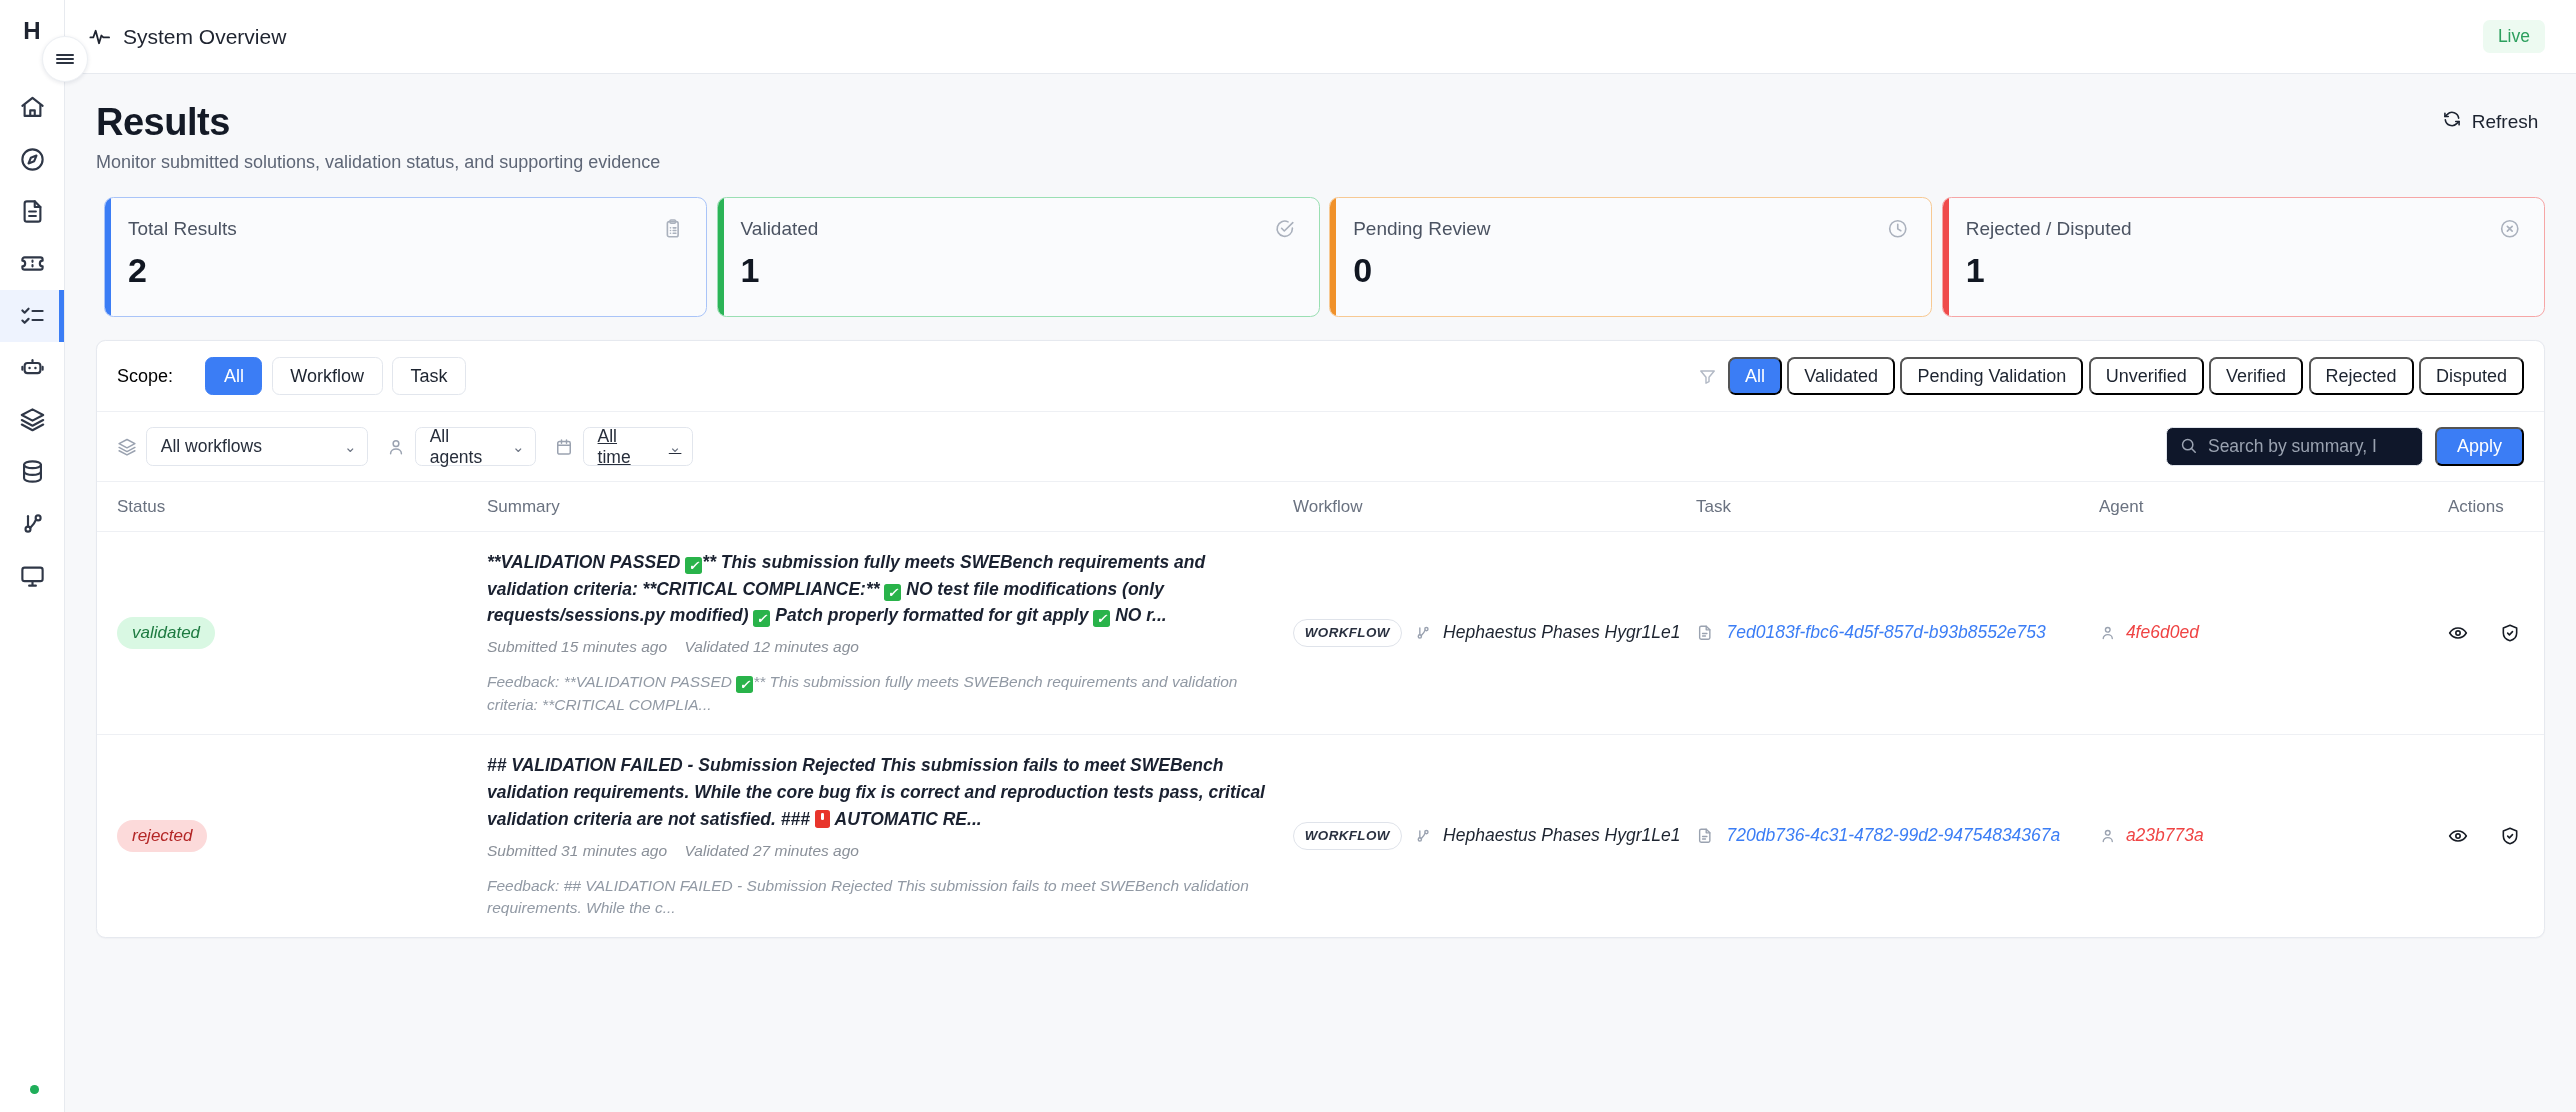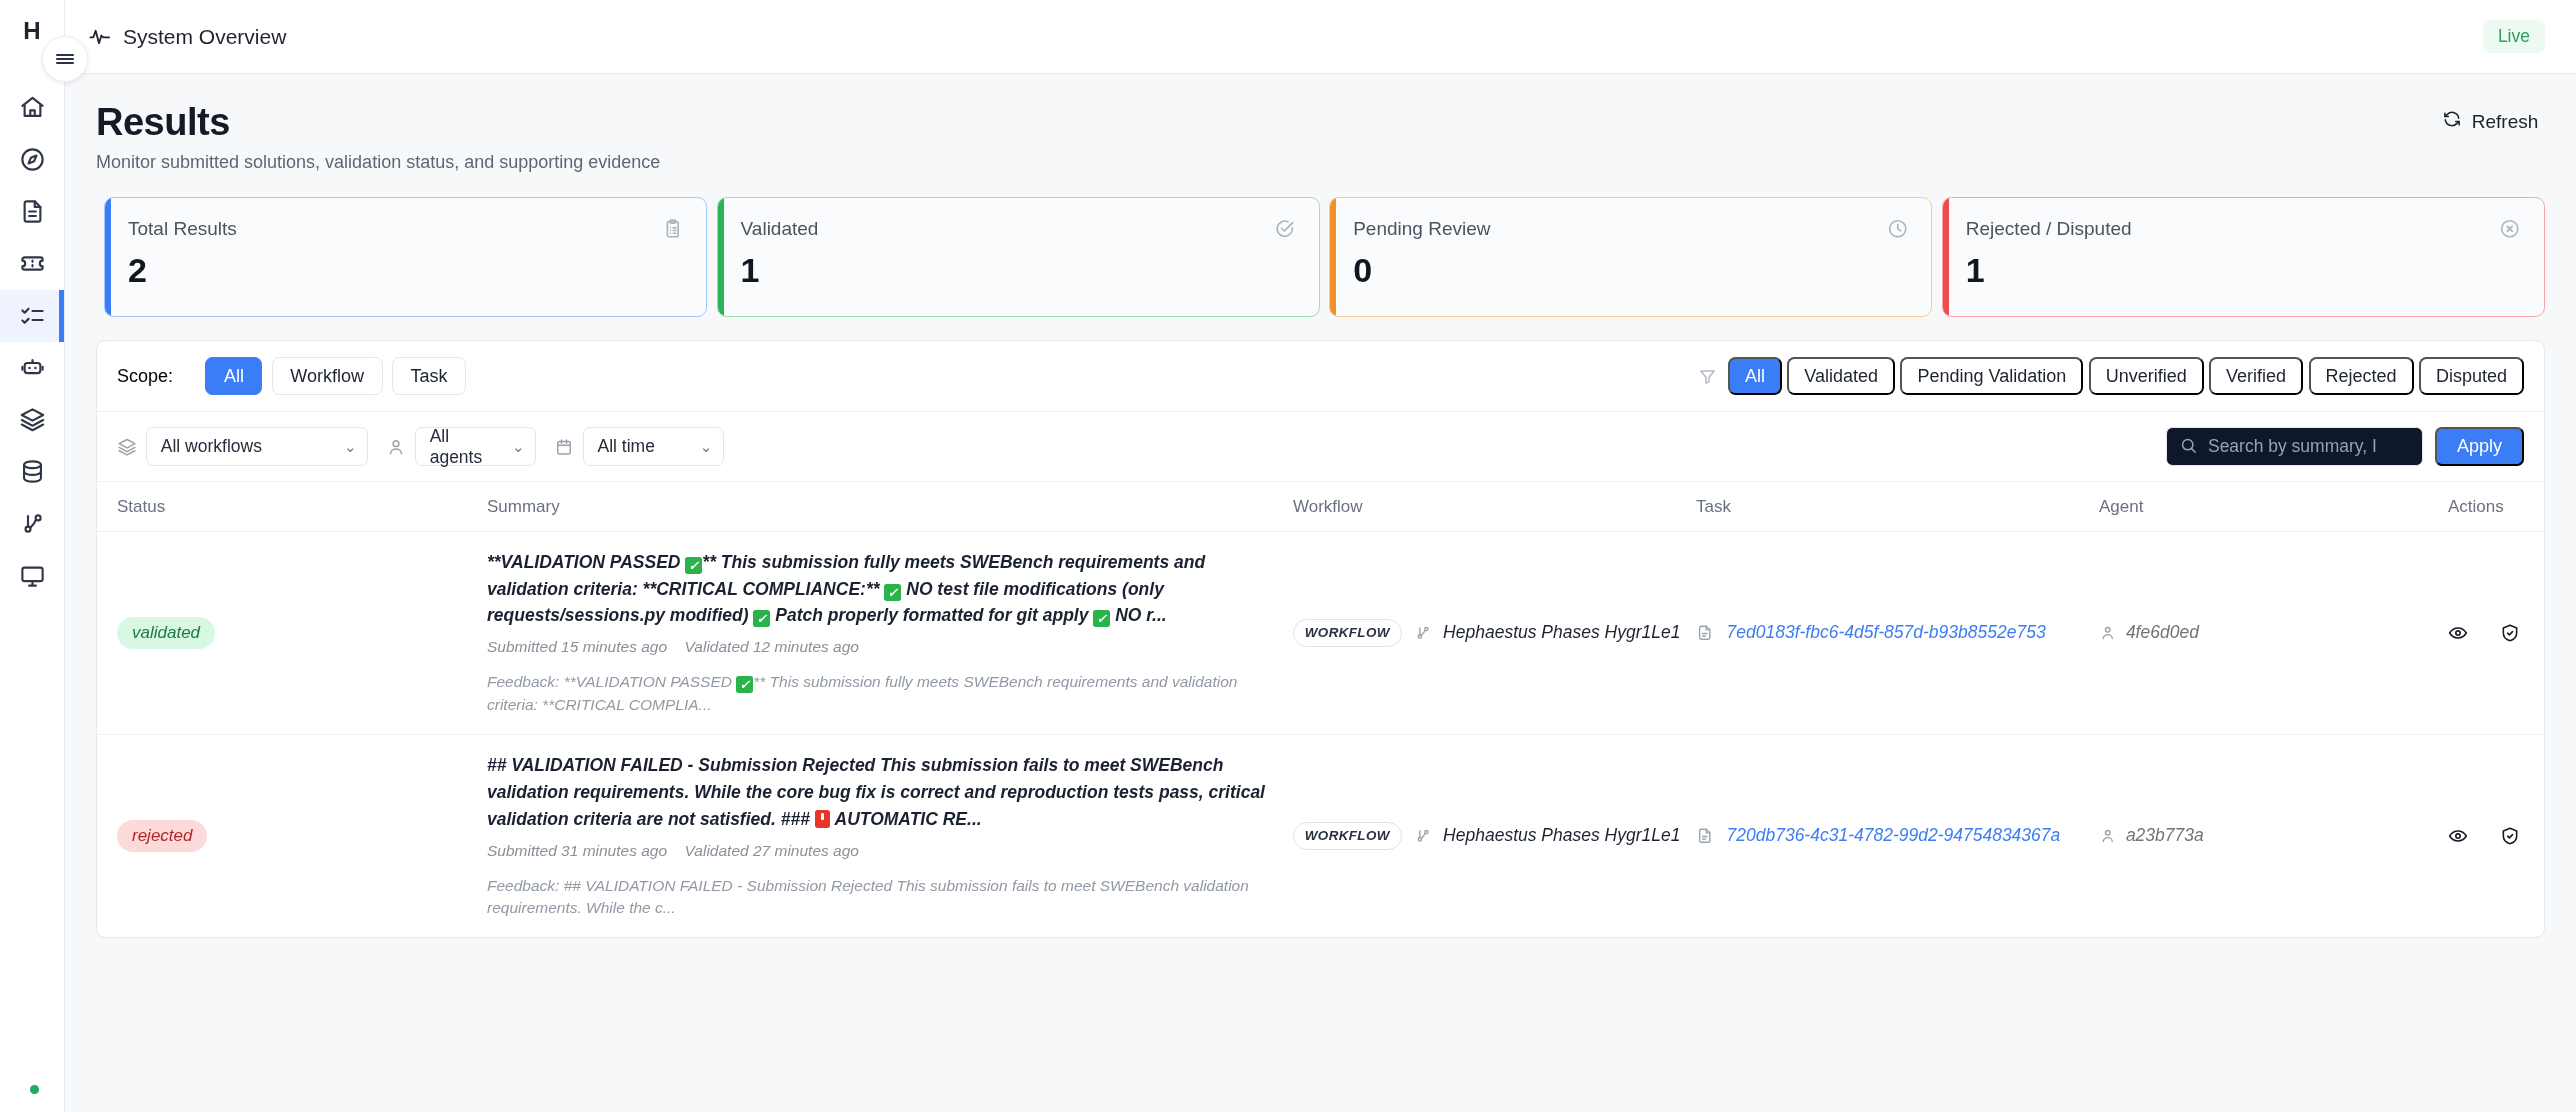--- a/index.html
+++ b/index.html
@@ -148,7 +148,7 @@
   .select .caret { margin-left: 17.5px; color: #6b7382; font-size: 15px; line-height: 1; }
   .select.w-workflows { width: 222px; }
   .select.w-agents { width: 121px; }
-  .select.w-time { width: 141px; }
+  .select.w-time { width: 110px; text-decoration: underline; }
 
   .search-wrap { margin-left: auto; display: flex; align-items: center; gap: 12px; }
   .search-box {

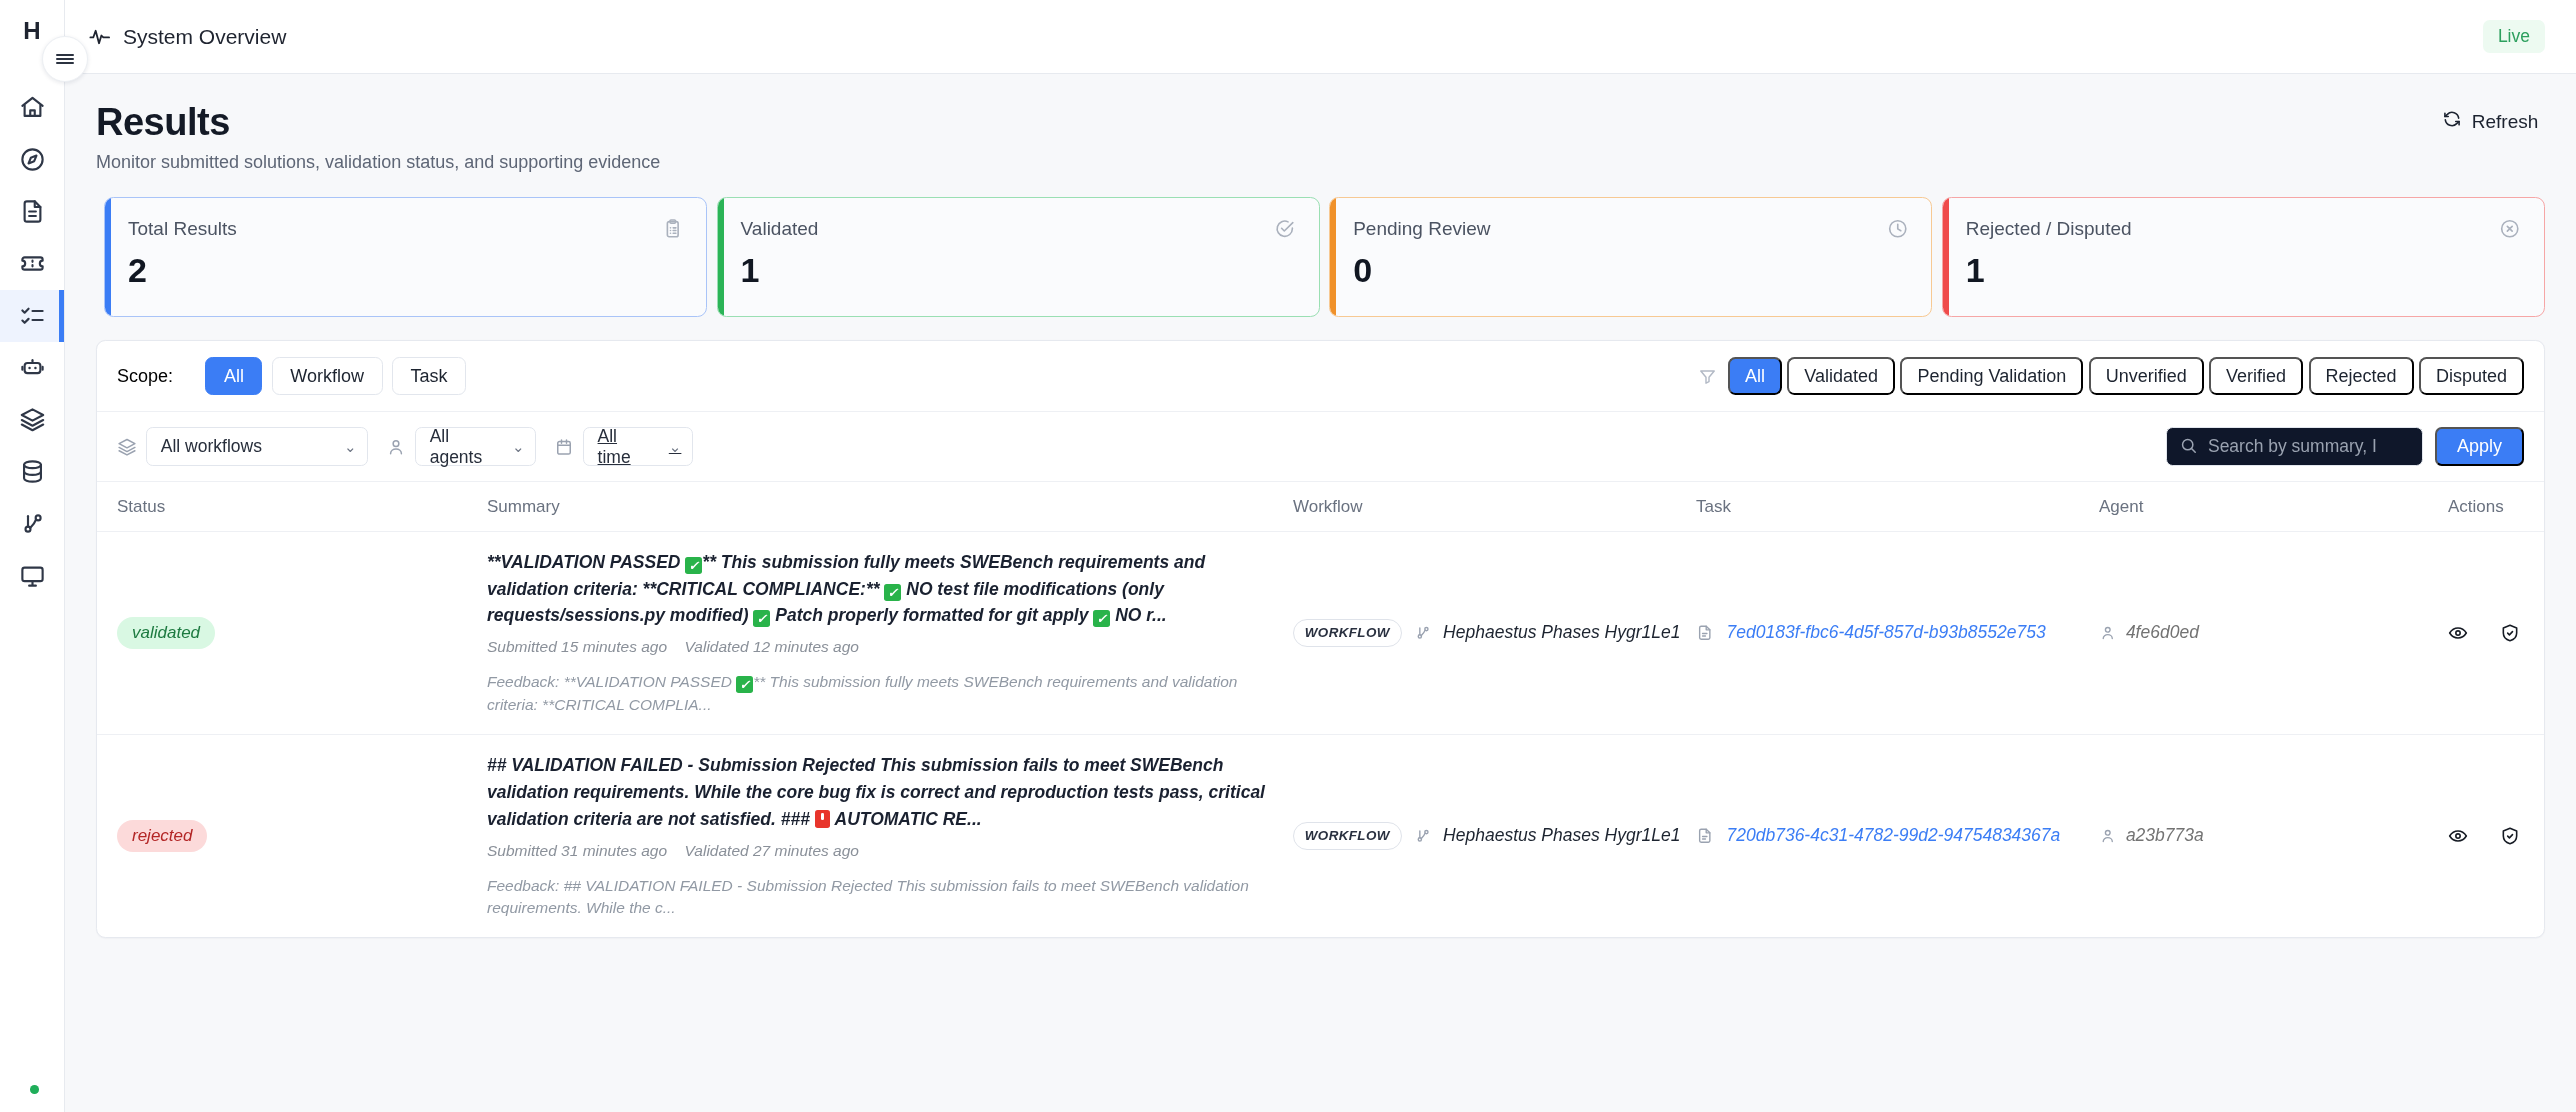--- a/index.html
+++ b/index.html
@@ -226,7 +226,7 @@
   .agent-cell { display: flex; align-items: center; gap: 9.4px; }
   .agent-icon { color: #9aa2b0; display: block; }
   .agent-icon svg { width: 17.5px; height: 17.5px; display: block; }
-  .agent-name { font-size: 17.5px; color: #737373; }
+  .agent-name { font-size: 17.5px; color: #ef4444; }
 
   .actions-cell { display: flex; align-items: center; justify-content: flex-end; gap: 32px; }
   .action-icon { color: #161b24; display: block; }

